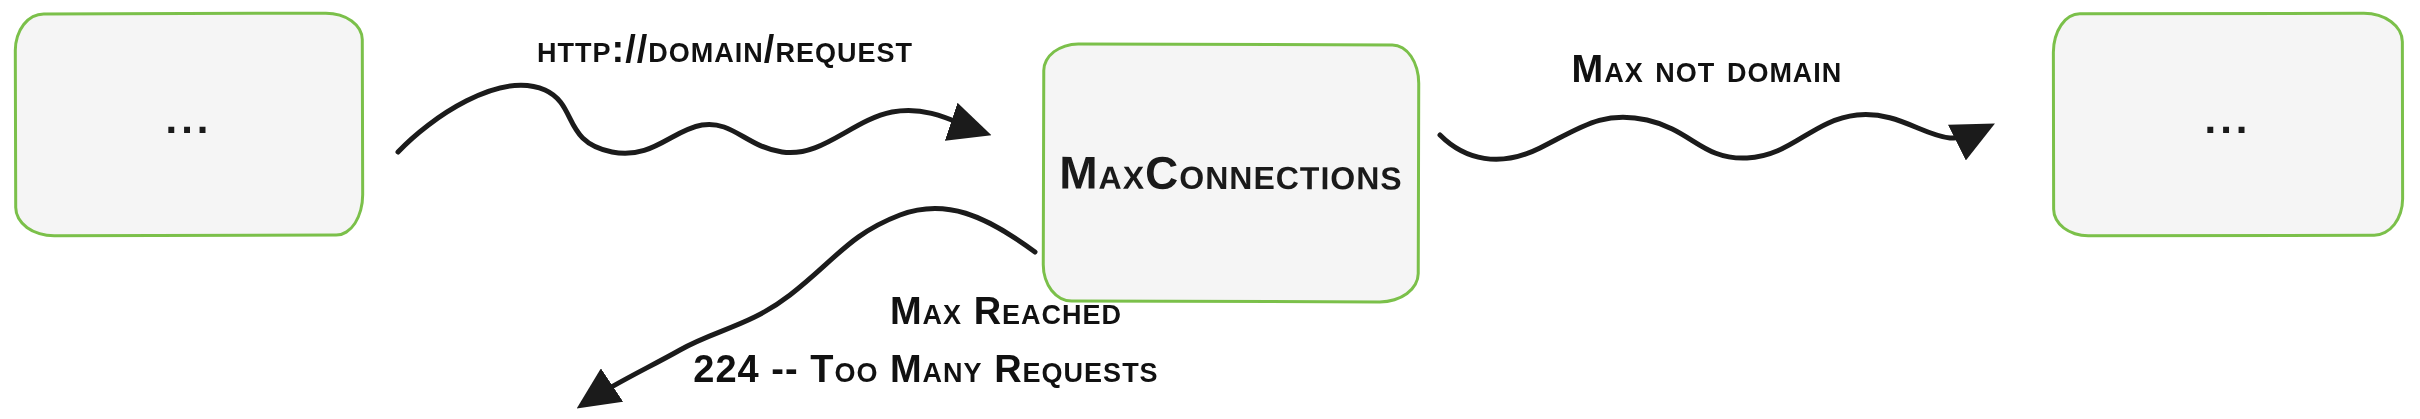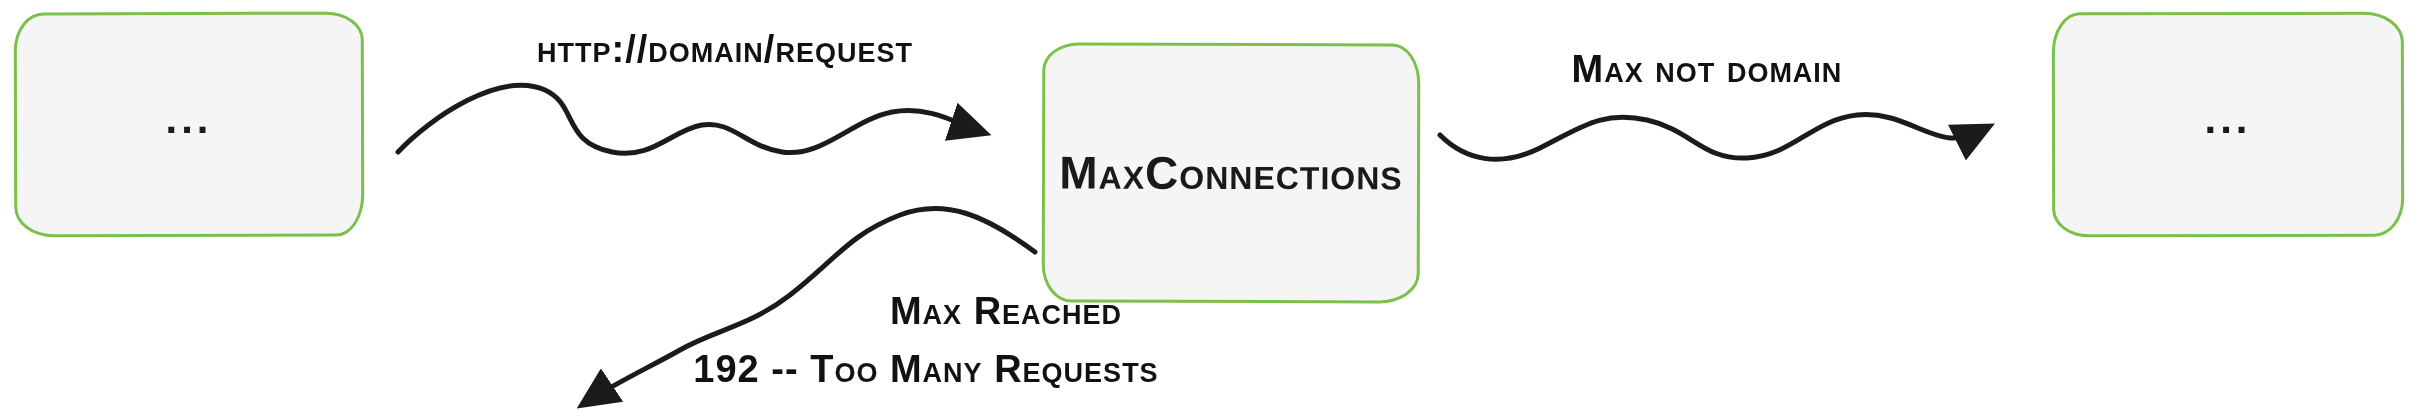--- a/index.html
+++ b/index.html
@@ -101,6 +101,6 @@
 
 <div class="edge-label" style="left:806px; top:290px; width:400px;">Max Reached</div>
 
-<div class="edge-label" style="left:626px; top:348px; width:600px;">192 -- Too Many Requests</div>
+<div class="edge-label" style="left:626px; top:348px; width:600px;">224 -- Too Many Requests</div>
 
 </body></html>

